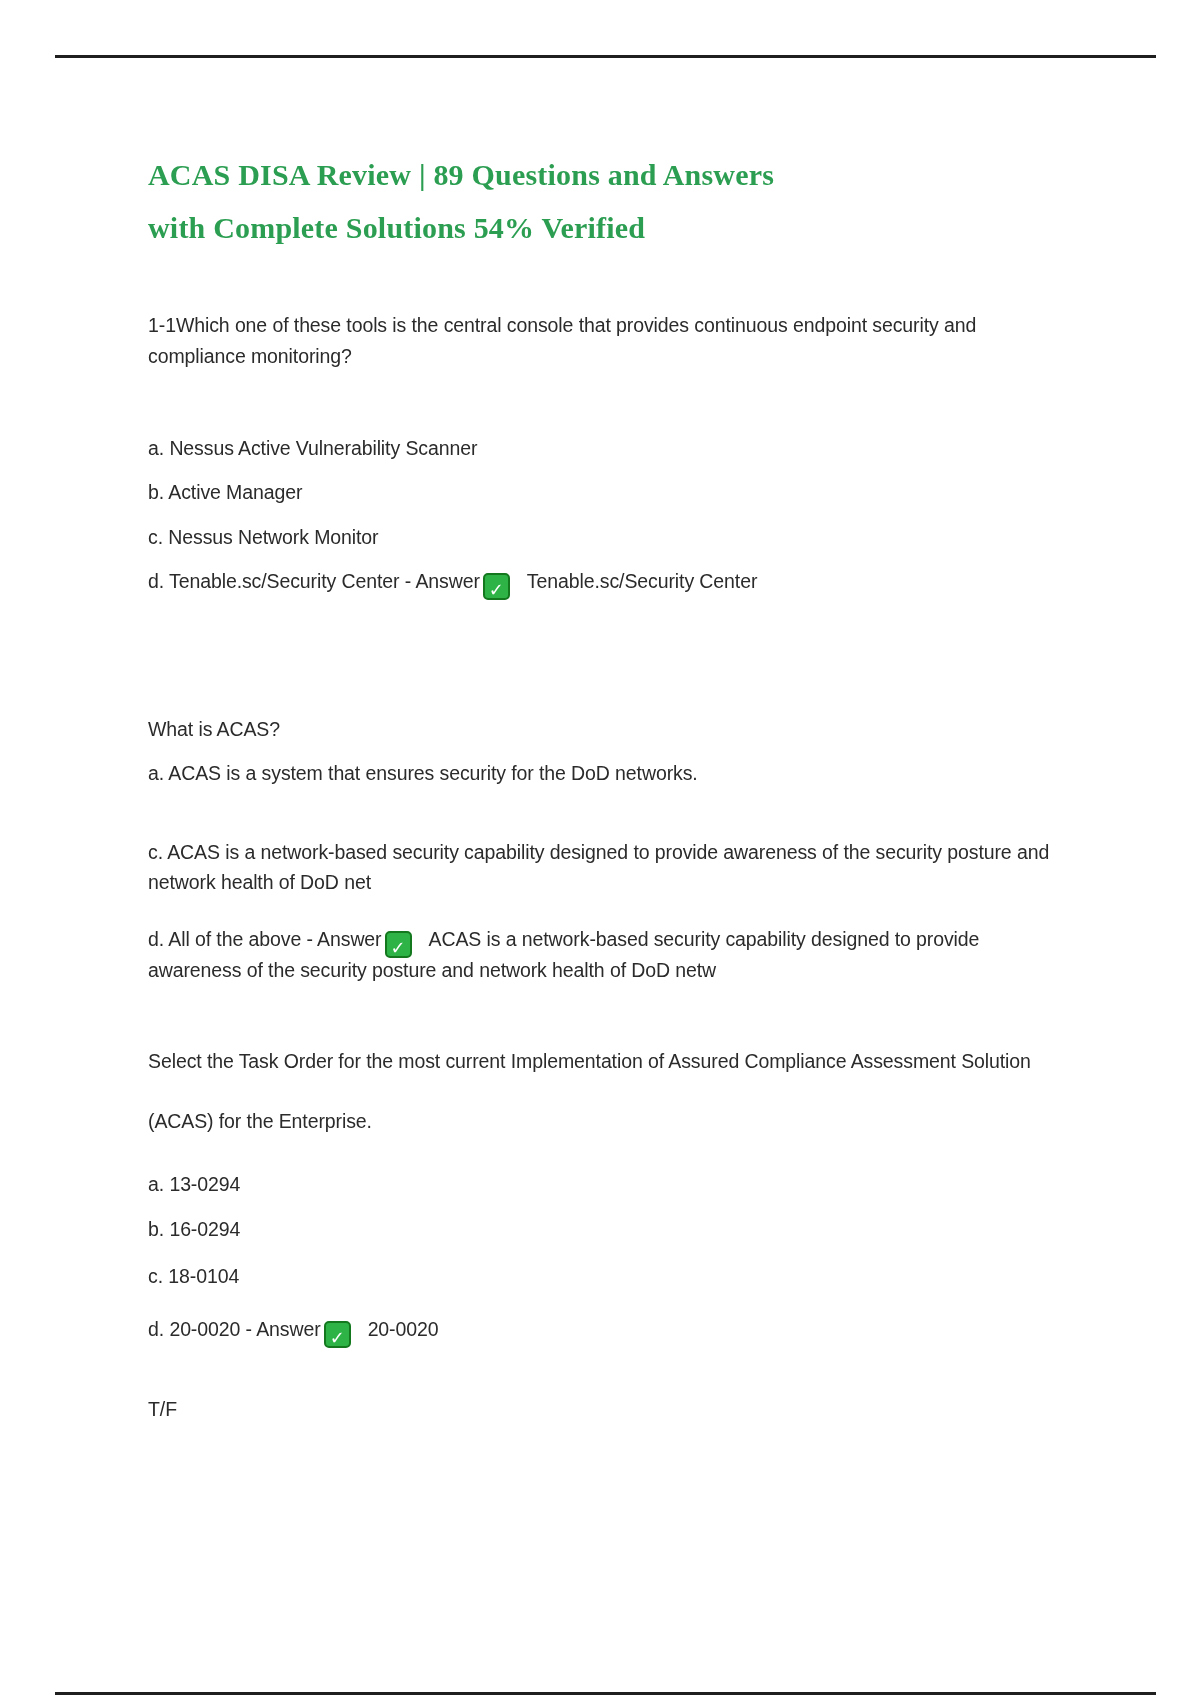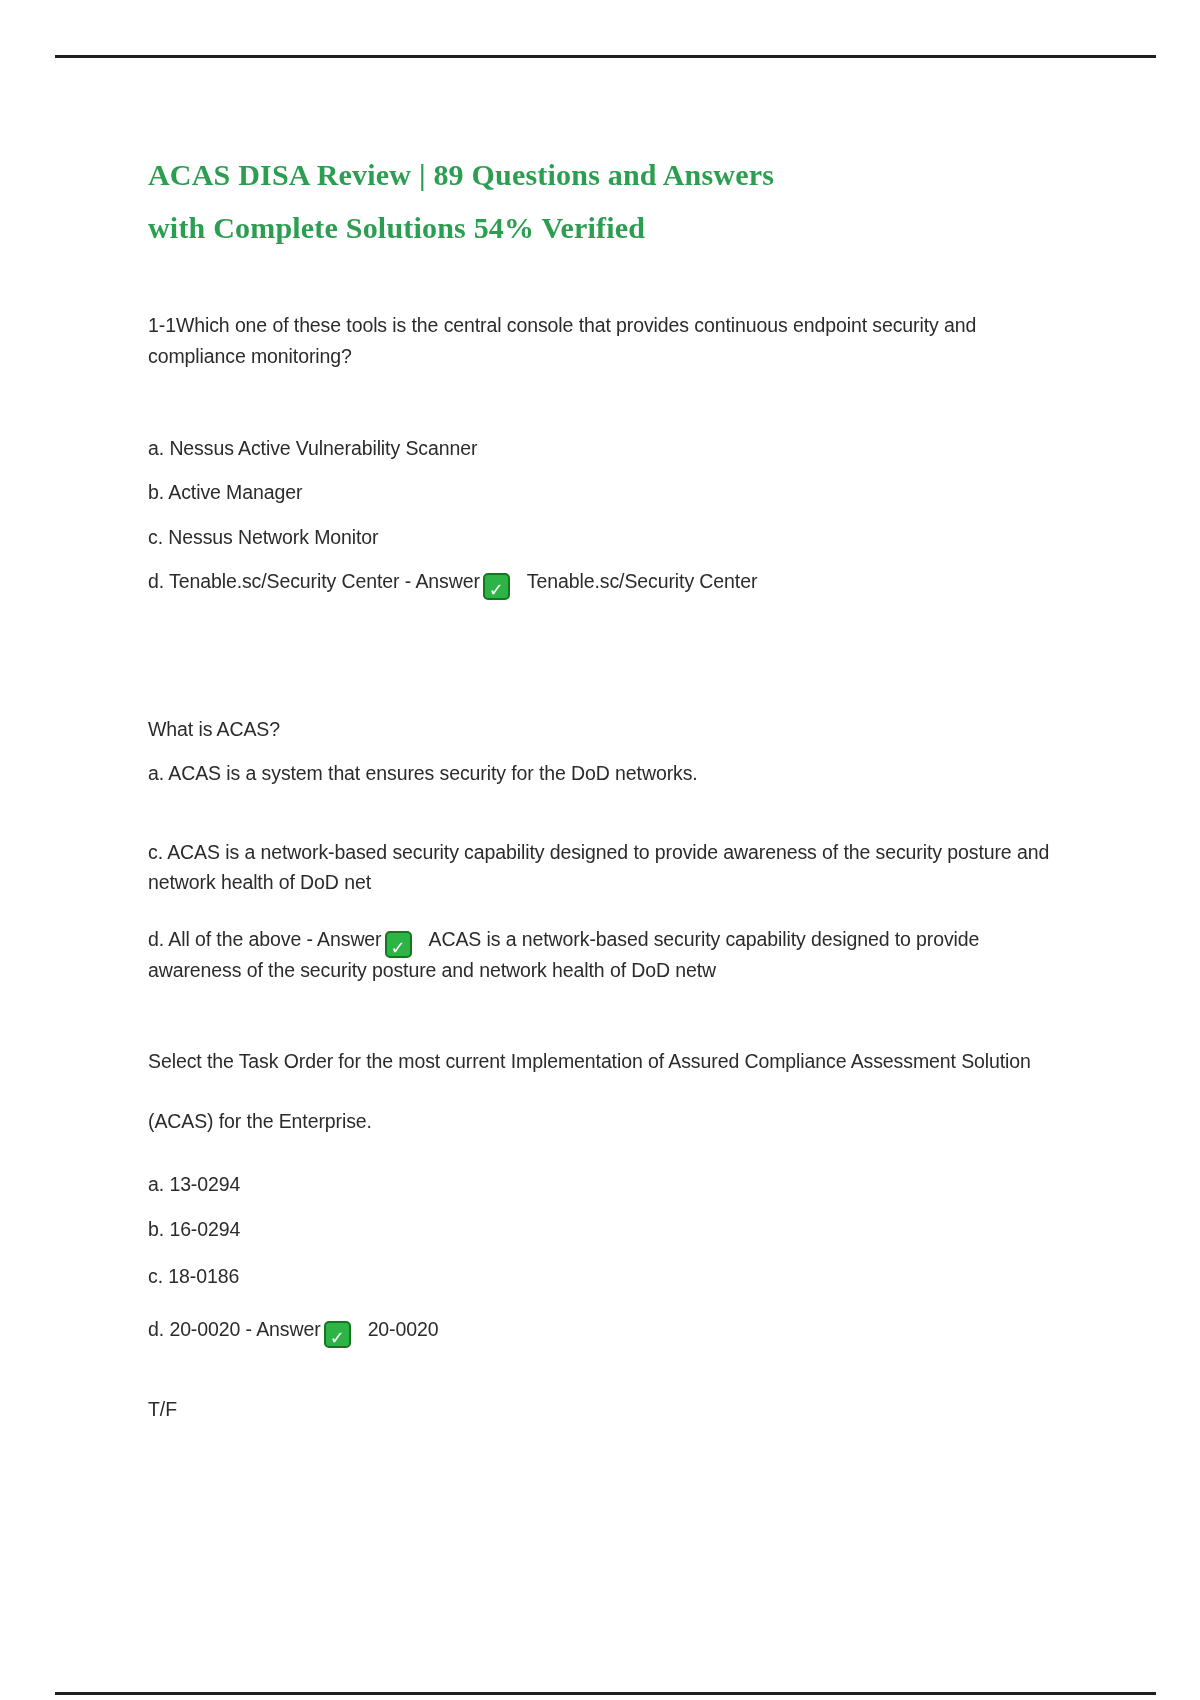--- a/index.html
+++ b/index.html
@@ -112,7 +112,7 @@
   <div class="line t-q3l2">(ACAS) for the Enterprise.</div>
   <div class="line t-q3a">a. 13-0294</div>
   <div class="line t-q3b">b. 16-0294</div>
-  <div class="line t-q3c">c. 18-0186</div>
+  <div class="line t-q3c">c. 18-0104</div>
   <div class="line t-q3d"><span>d. 20-0020 - Answer</span><span class="checkbox"><span class="check-glyph">✓</span></span><span>20-0020</span></div>
 
   <div class="line t-tf">T/F</div>

